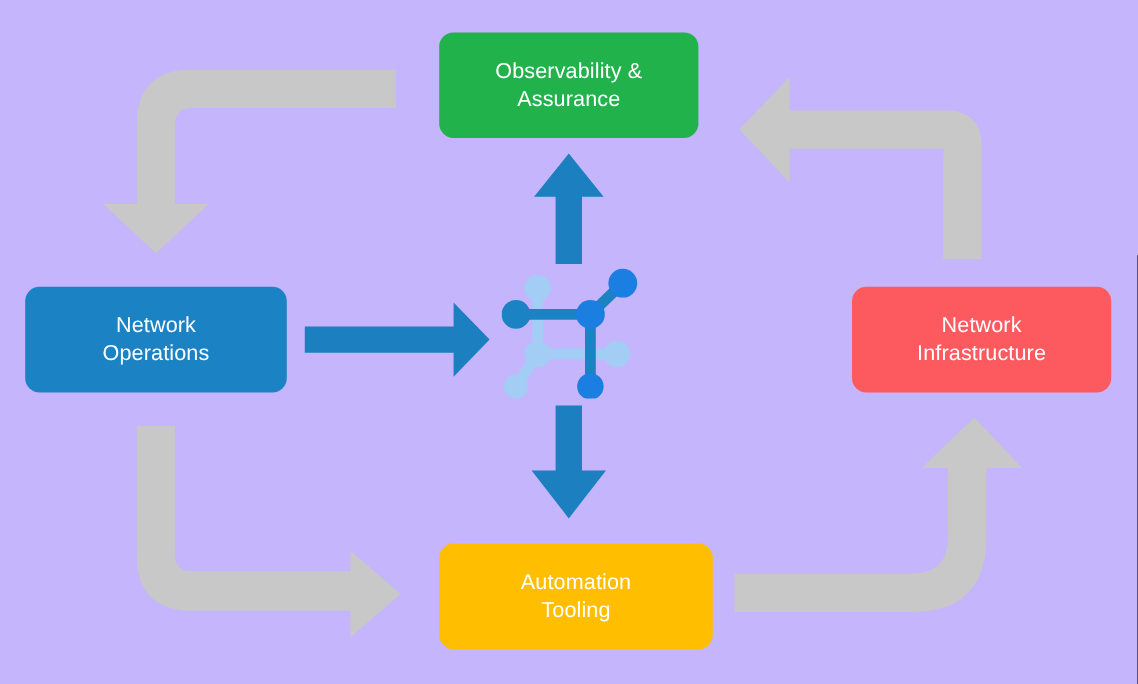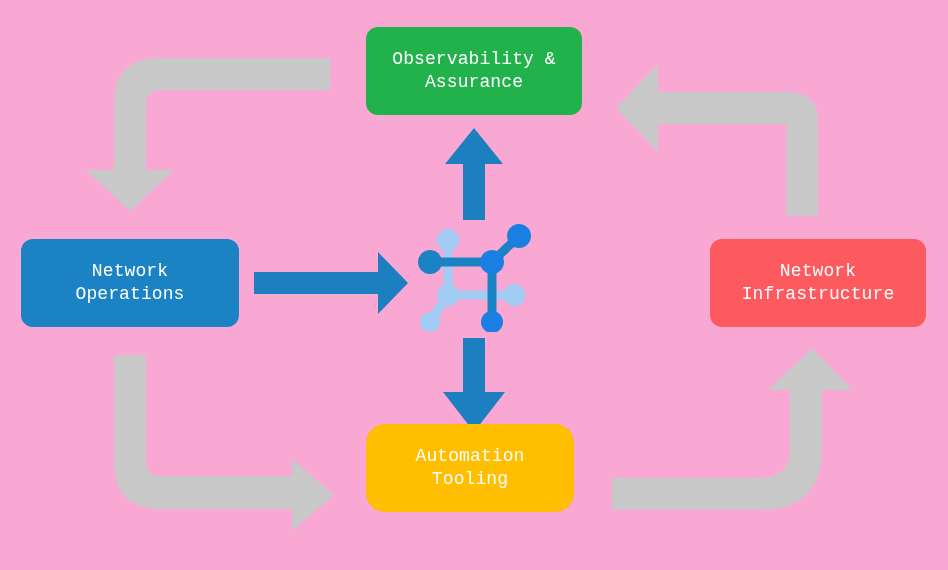--- a/index.html
+++ b/index.html
@@ -11,9 +11,9 @@
     position: relative;
     width: 948px;
     height: 570px;
-    background: #f9a8d4;
+    background: #c4b5fd;
     overflow: hidden;
-    font-family: Liberation Mono, monospace;
+    font-family: Liberation Sans, sans-serif;
   }
   .node-box {
     position: absolute;

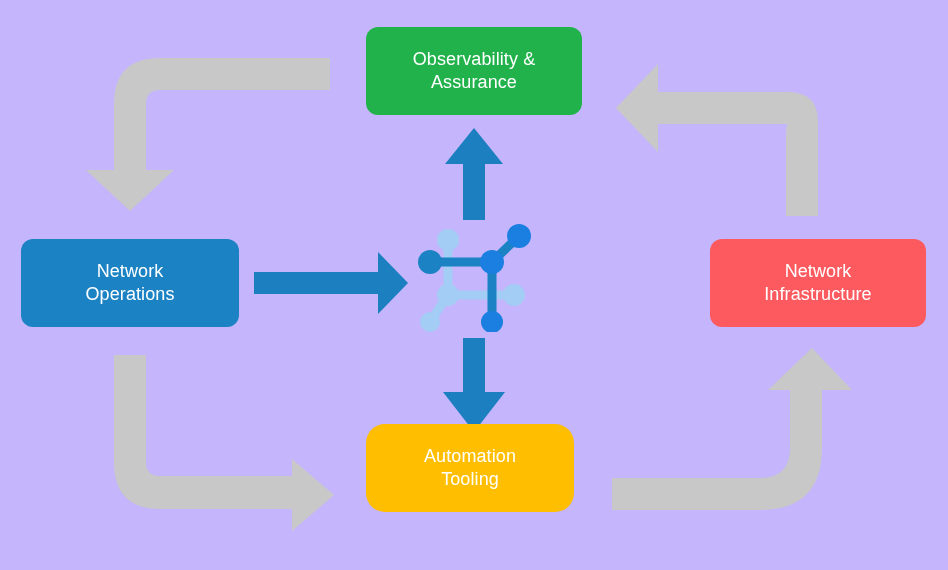--- a/index.html
+++ b/index.html
@@ -44,7 +44,7 @@
     left: 710px;  top: 239px; width: 216px; height: 88px;
   }
   #box-automation {
-    left: 366px;  top: 424px; width: 208px; height: 88px; border-radius: 19px;
+    left: 366px;  top: 453px; width: 228px; height: 88px;
   }
   .svg-layer {
     position: absolute;

